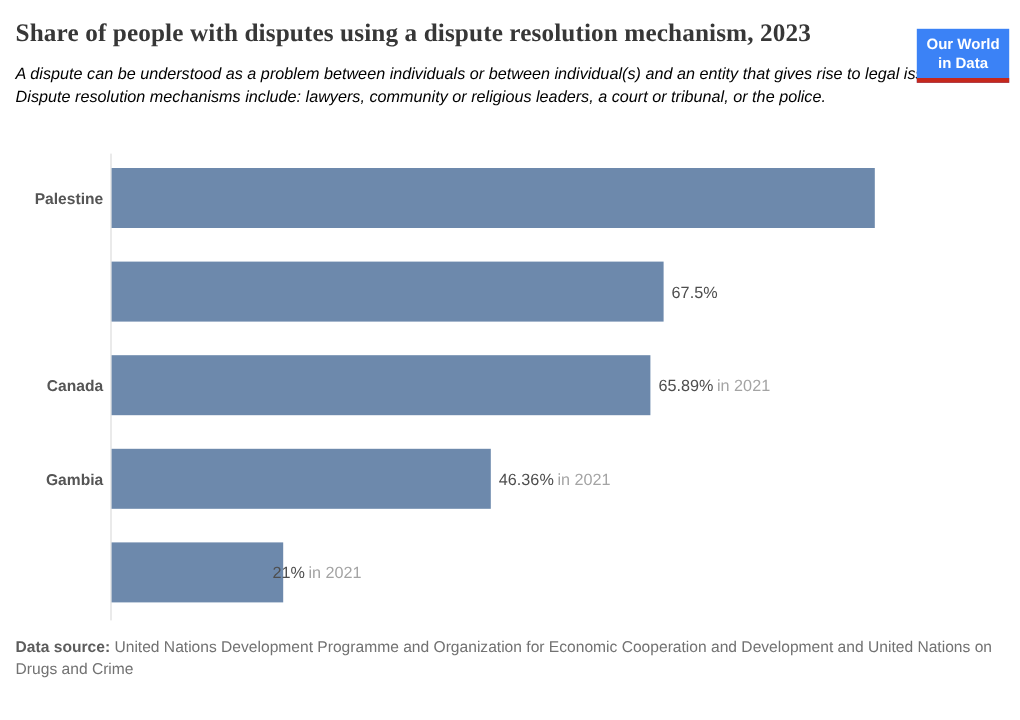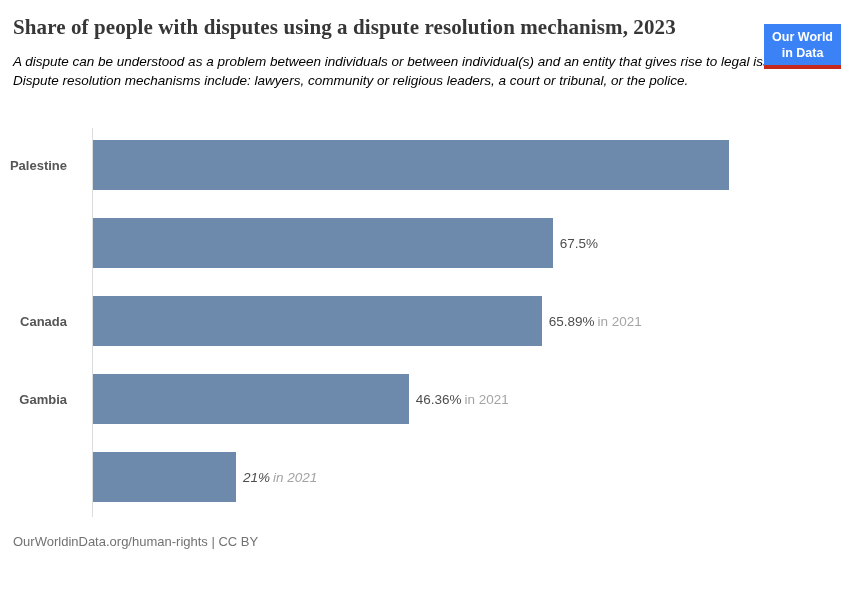--- a/index.html
+++ b/index.html
@@ -79,7 +79,7 @@
     display: flex;
     align-items: center;
     justify-content: flex-end;
-    padding-right: 25px;
+    padding-right: 6px;
     font-size: 13px;
     font-weight: 700;
     color: #555555;

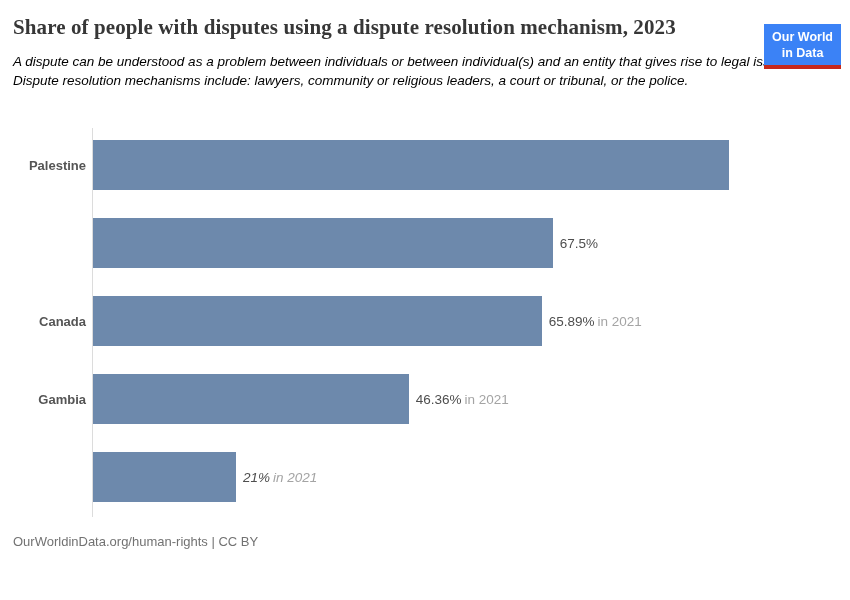--- a/index.html
+++ b/index.html
@@ -165,7 +165,7 @@
       </div>
       <div class="bar-row" style="top: 327px;">
         <div class="bar" style="width: 143.01px; background: rgb(109, 137, 172);"></div>
-        <div class="bar-value" style="left: 243px; font-style: italic;">
+        <div class="bar-value" style="left: 227px;">
           <span>21%</span>
           <span class="year-note">in 2021</span>
         </div>

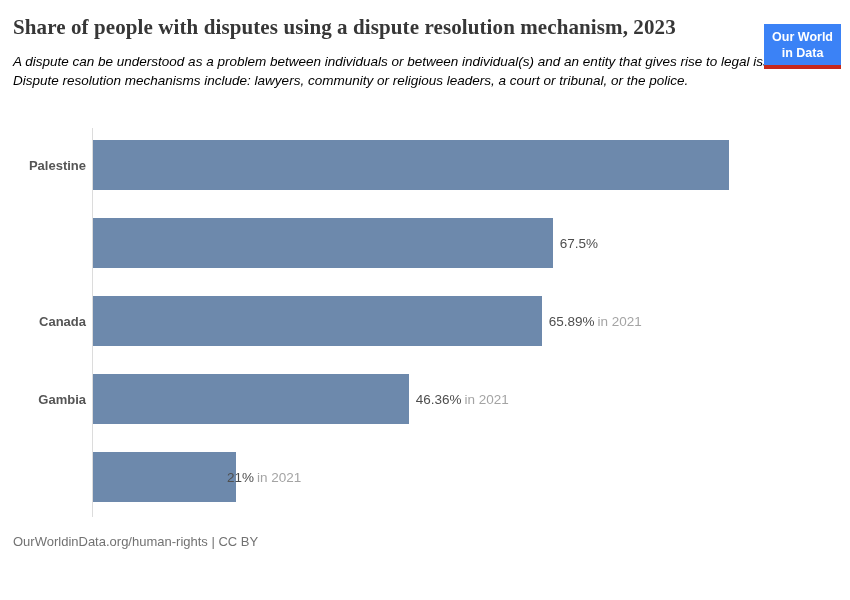--- a/index.html
+++ b/index.html
@@ -174,6 +174,7 @@
 </div>
 
 <div class="footer">
+  <div><span class="source-label">Data source:</span><span> United Nations Development Programme and Organization for Economic Cooperation and Development and United Nations on Drugs and Crime</span></div>
   <div class="license-line">OurWorldinData.org/human-rights | CC BY</div>
 </div>
 

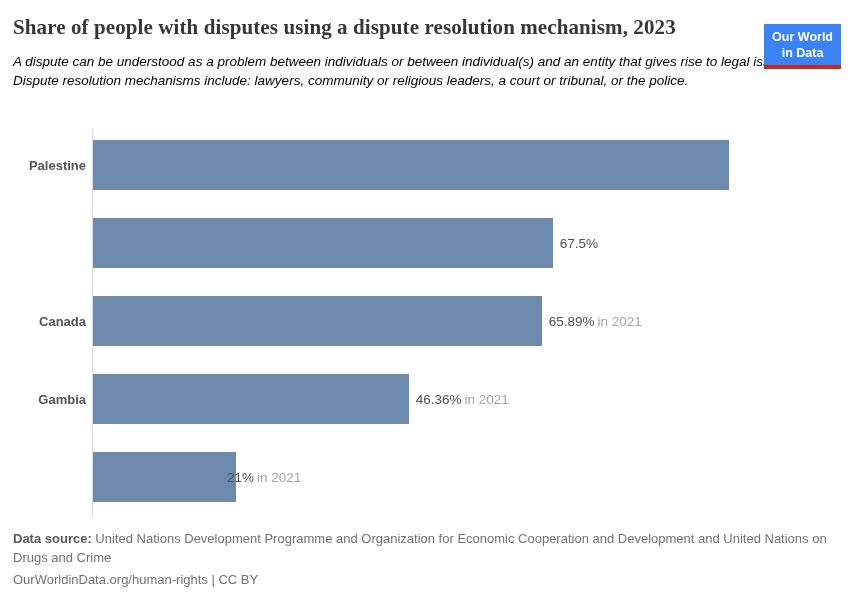--- a/index.html
+++ b/index.html
@@ -175,7 +175,6 @@
 
 <div class="footer">
   <div><span class="source-label">Data source:</span><span> United Nations Development Programme and Organization for Economic Cooperation and Development and United Nations on Drugs and Crime</span></div>
-  <div class="license-line">OurWorldinData.org/human-rights | CC BY</div>
 </div>
 
 </body></html>

